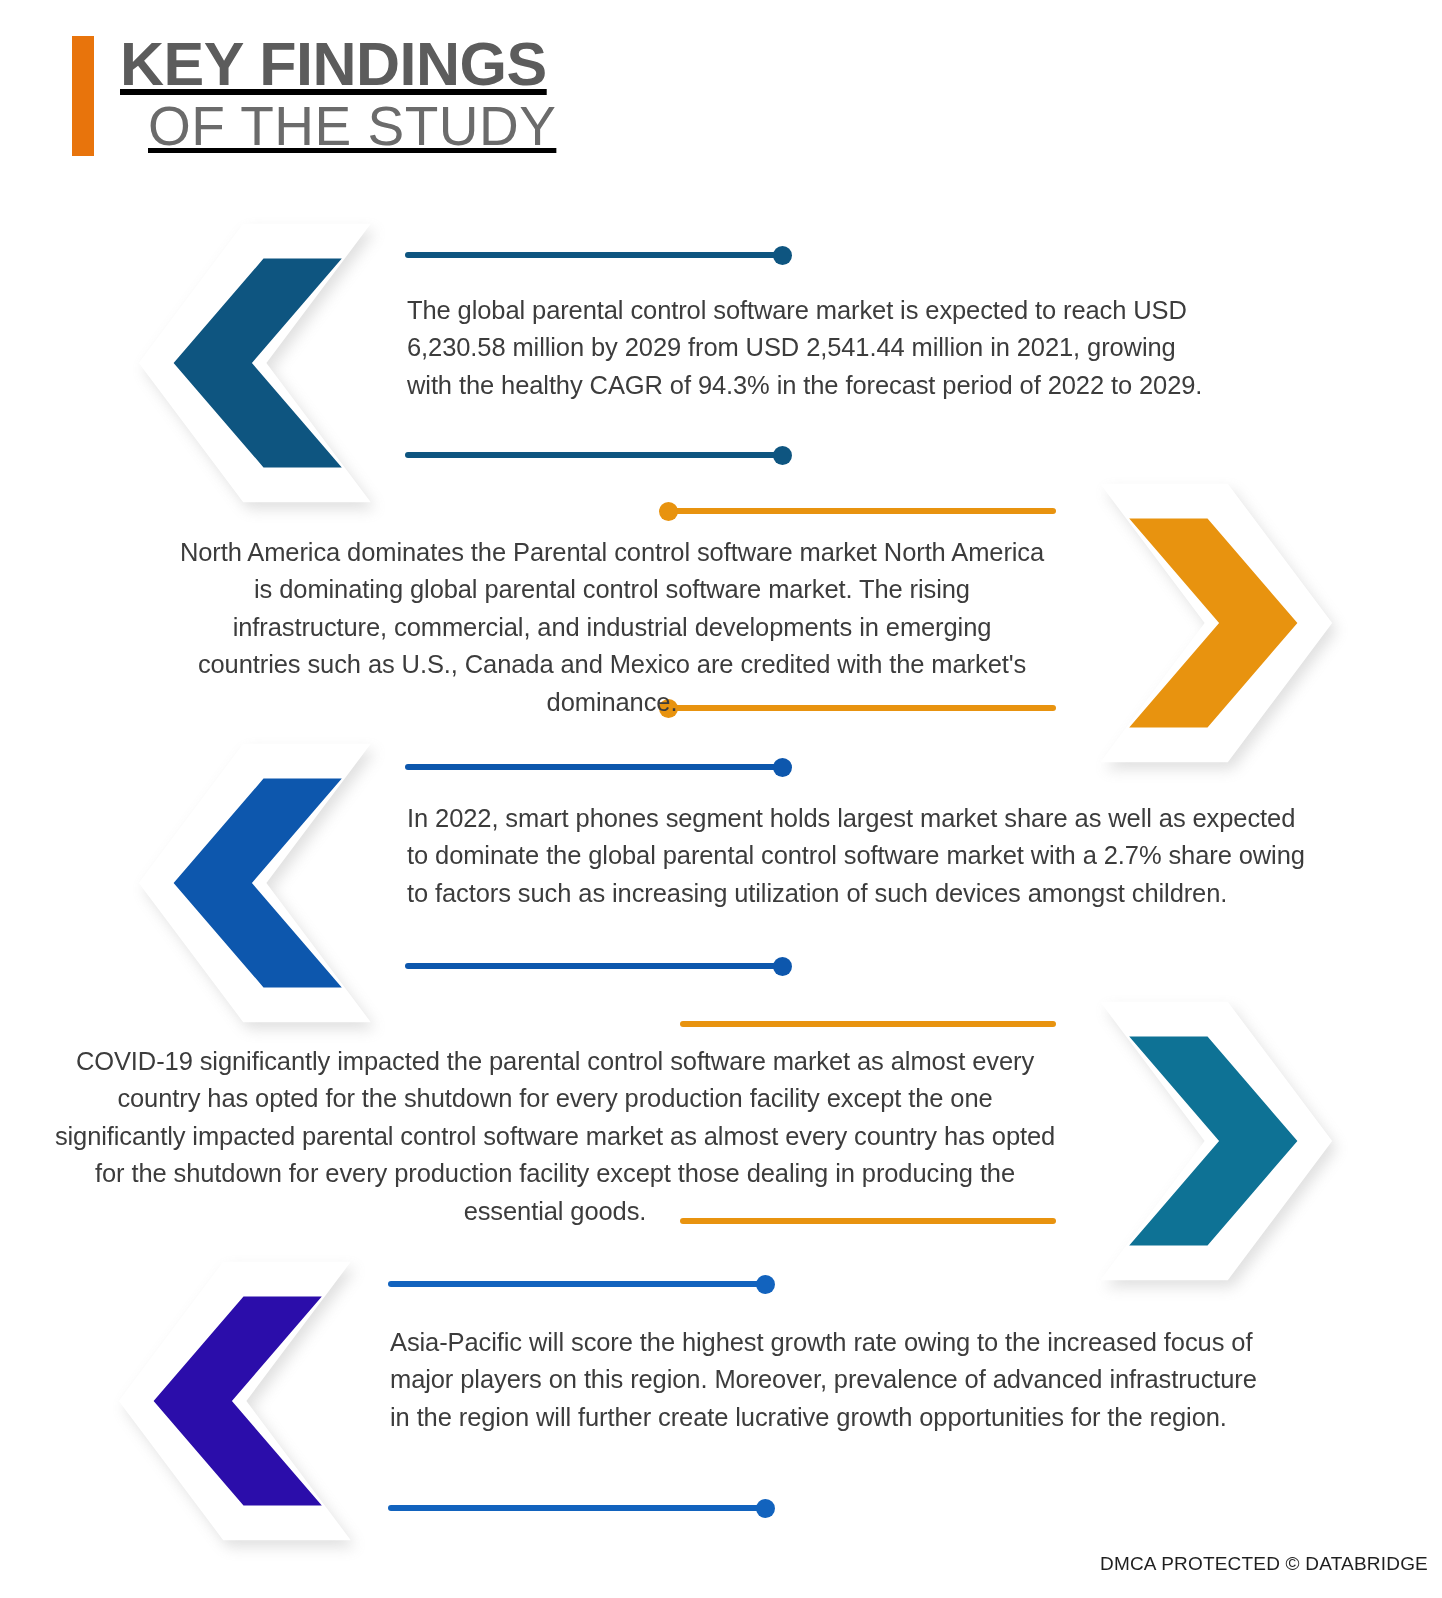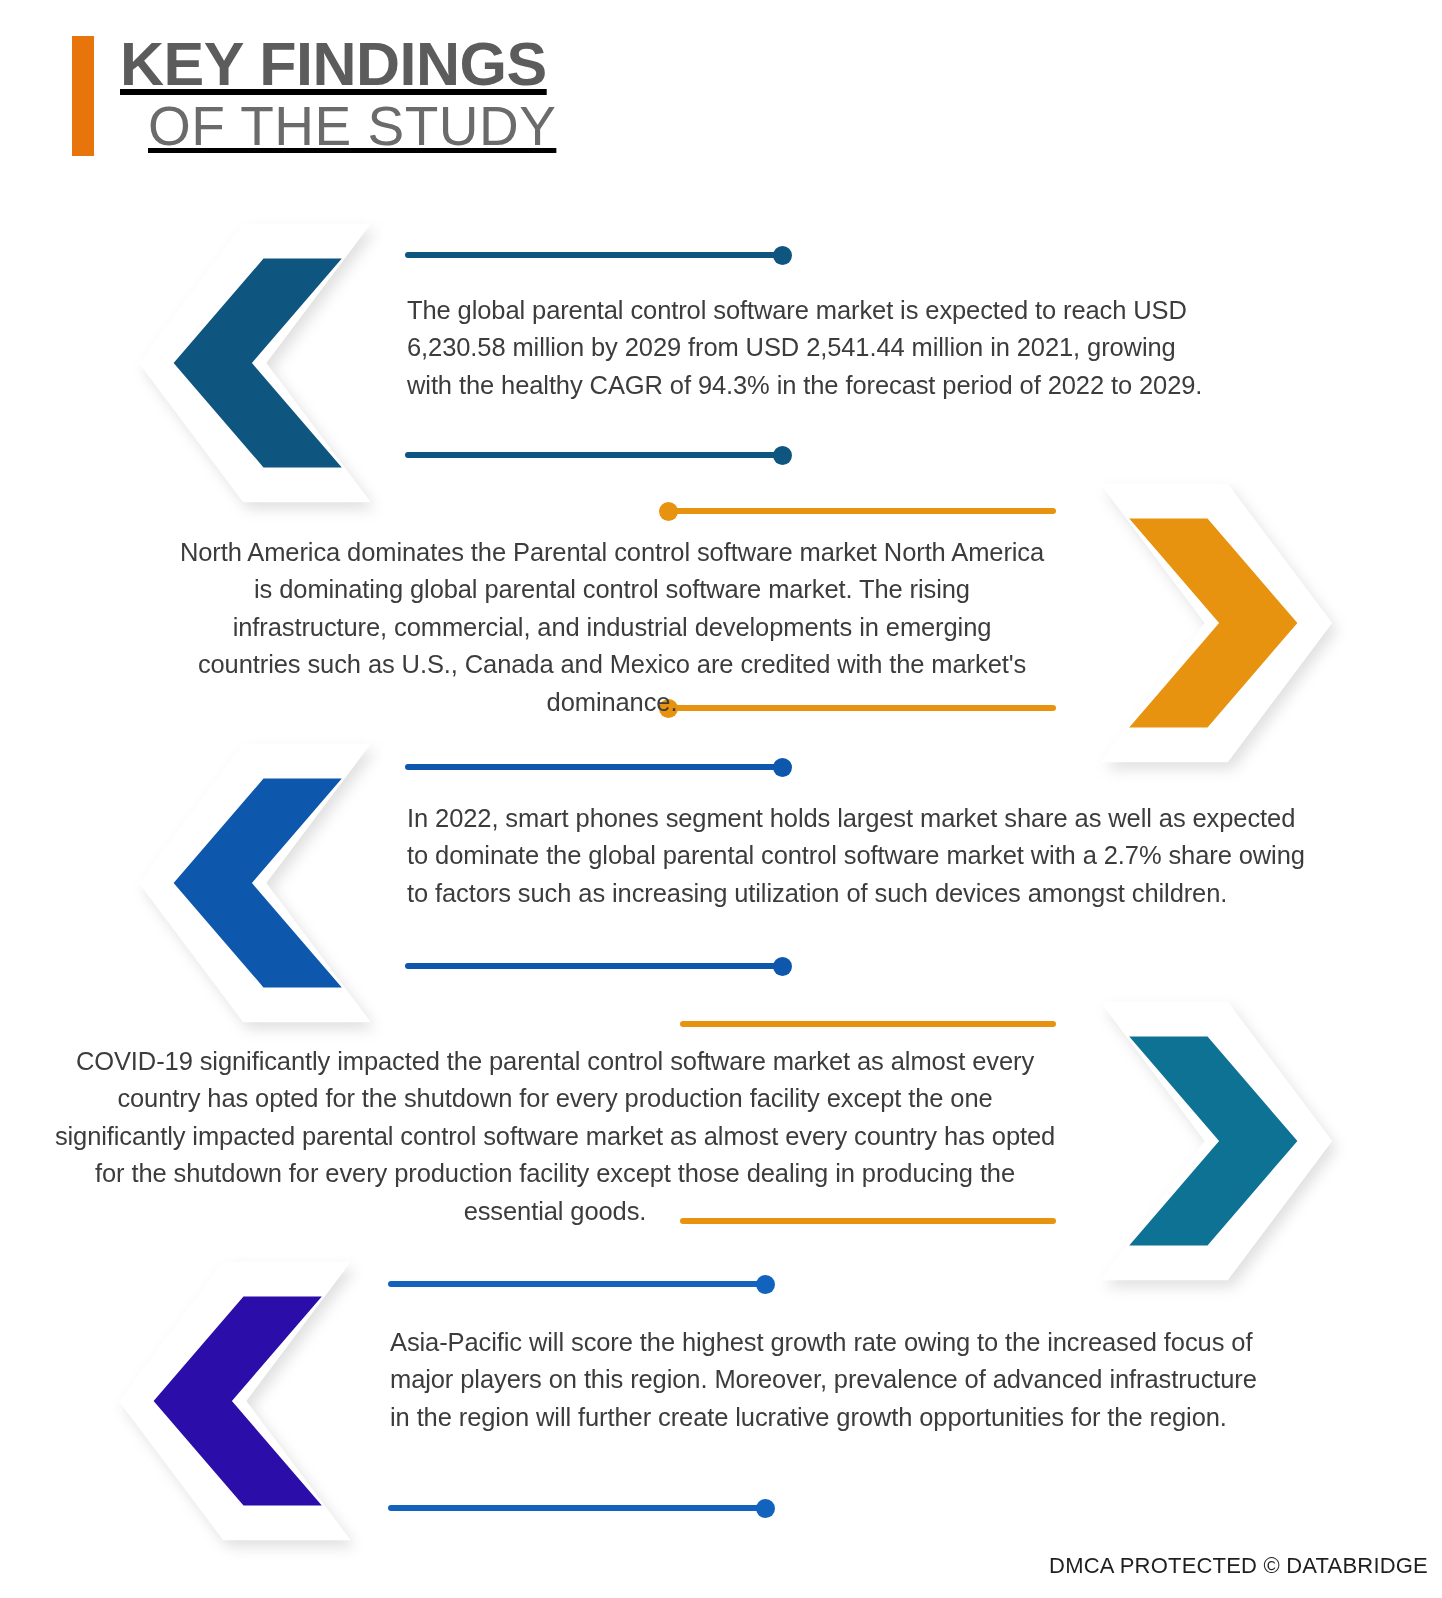--- a/index.html
+++ b/index.html
@@ -111,7 +111,7 @@
     position: absolute;
     right: 14px;
     top: 1553px;
-    font-size: 22px;
+    font-size: 19px;
     letter-spacing: 0.2px;
     color: #1f1f1f;
     font-weight: 400;

